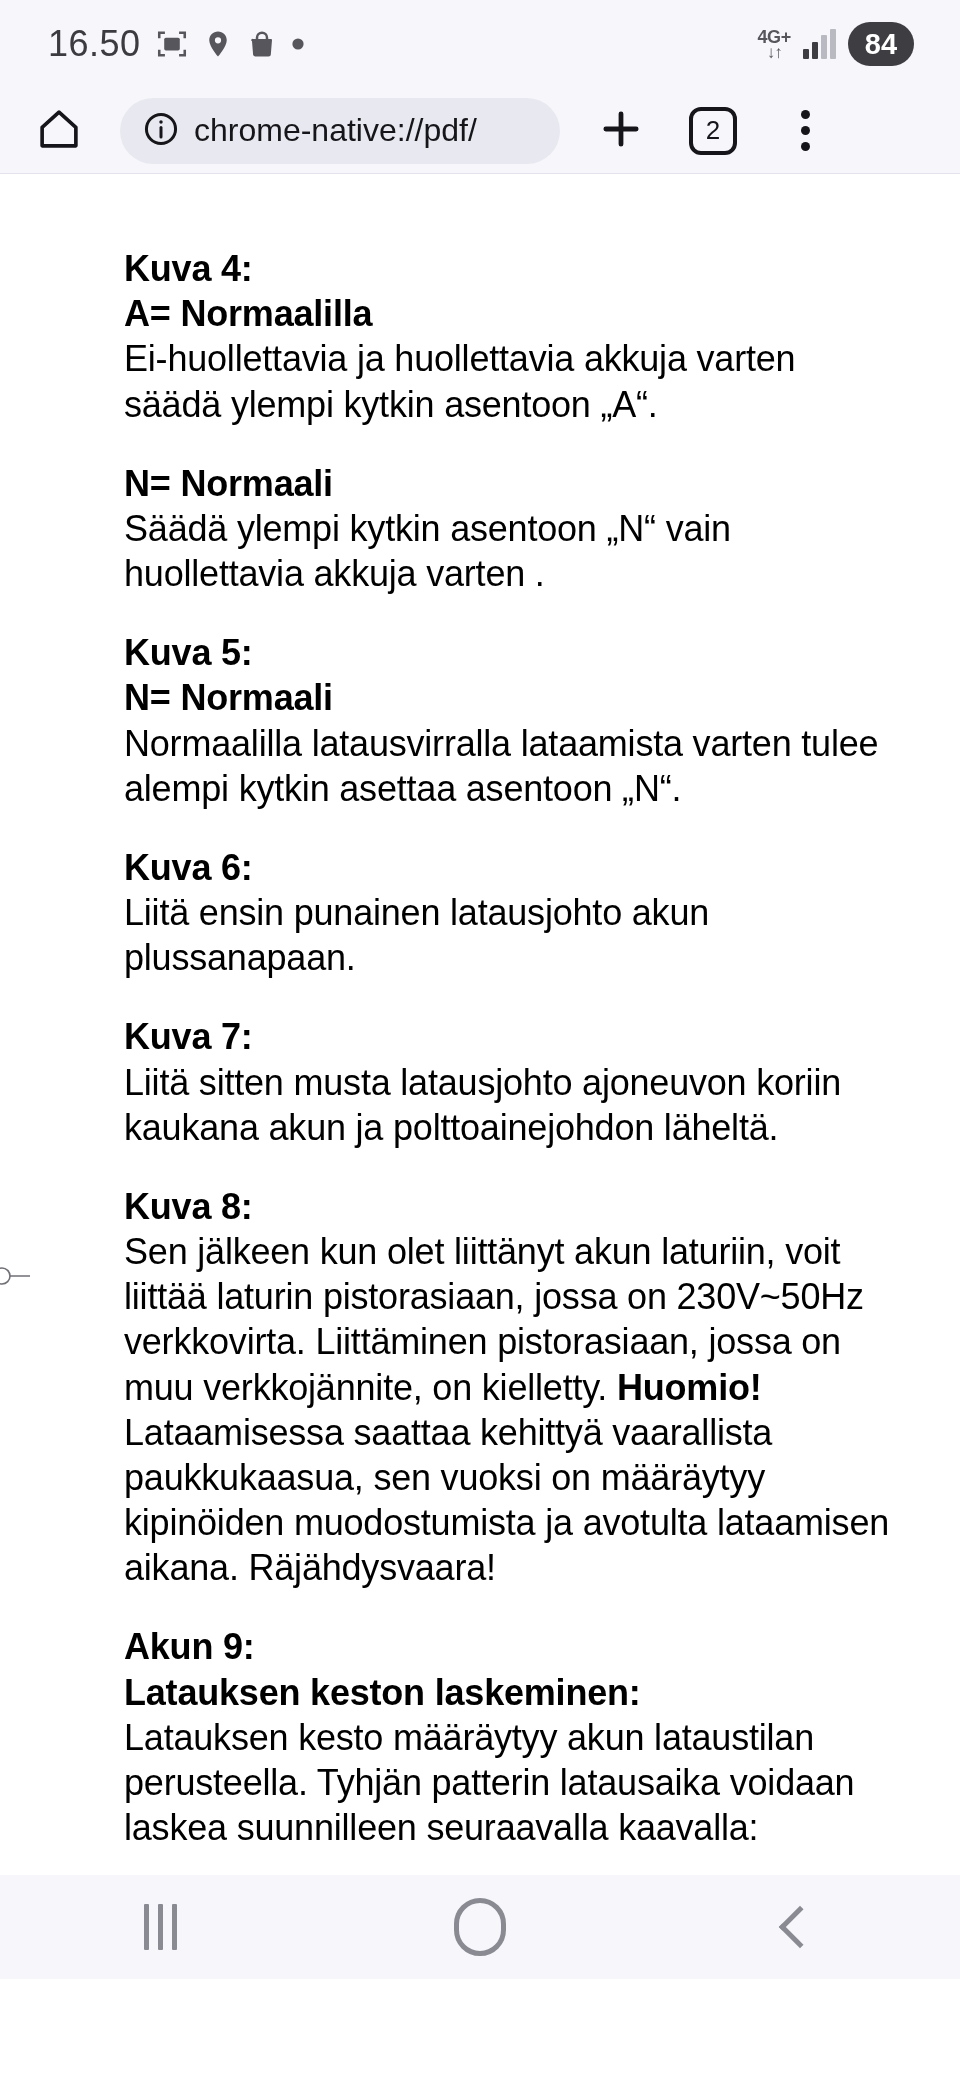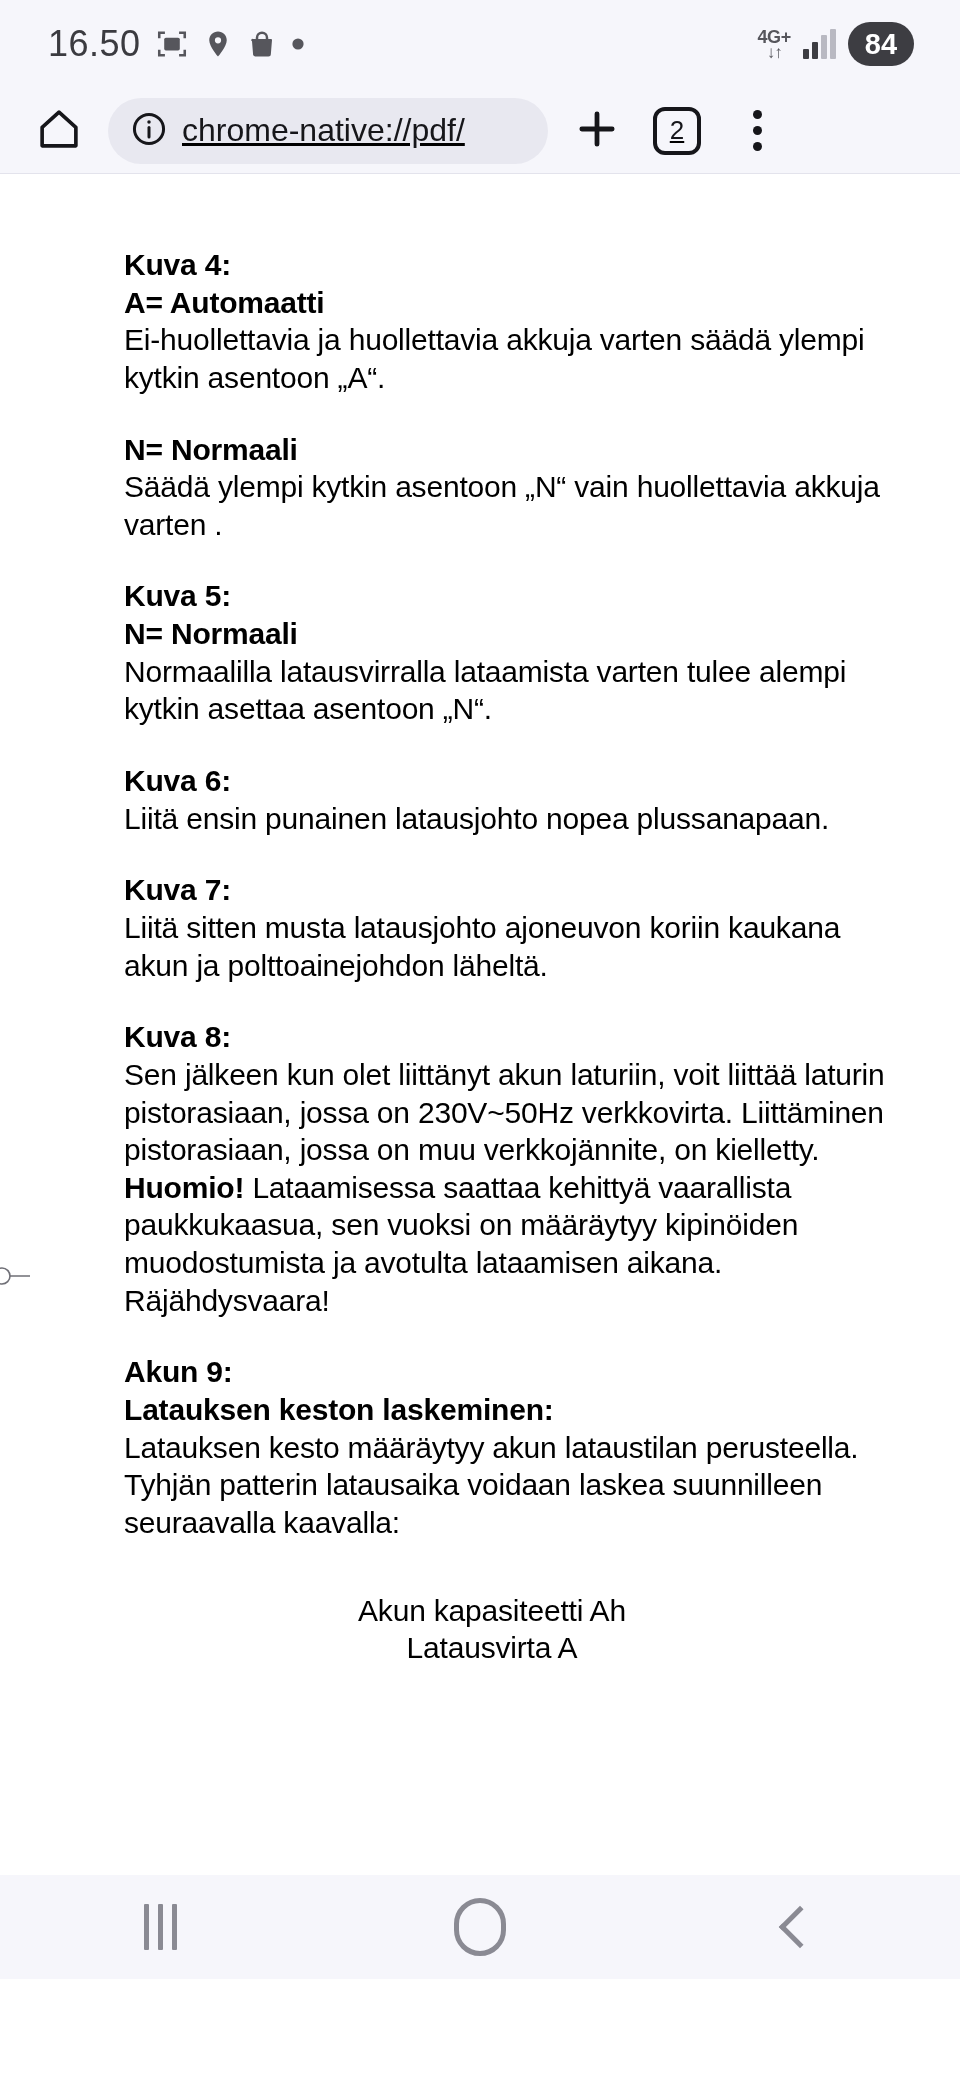--- a/index.html
+++ b/index.html
@@ -49,10 +49,9 @@
     background:#f6f6fb;
     display:flex; align-items:center;
     padding: 0 48px 0 28px;
-    gap: 18px;
+    gap: 30px;
     flex: 0 0 auto;
     border-bottom: 1px solid #e3e3ec;
-    text-decoration: underline;
   }
   .tb-btn { display:flex; align-items:center; justify-content:center; width:62px; height:62px; flex:0 0 auto;}
   .omnibox {

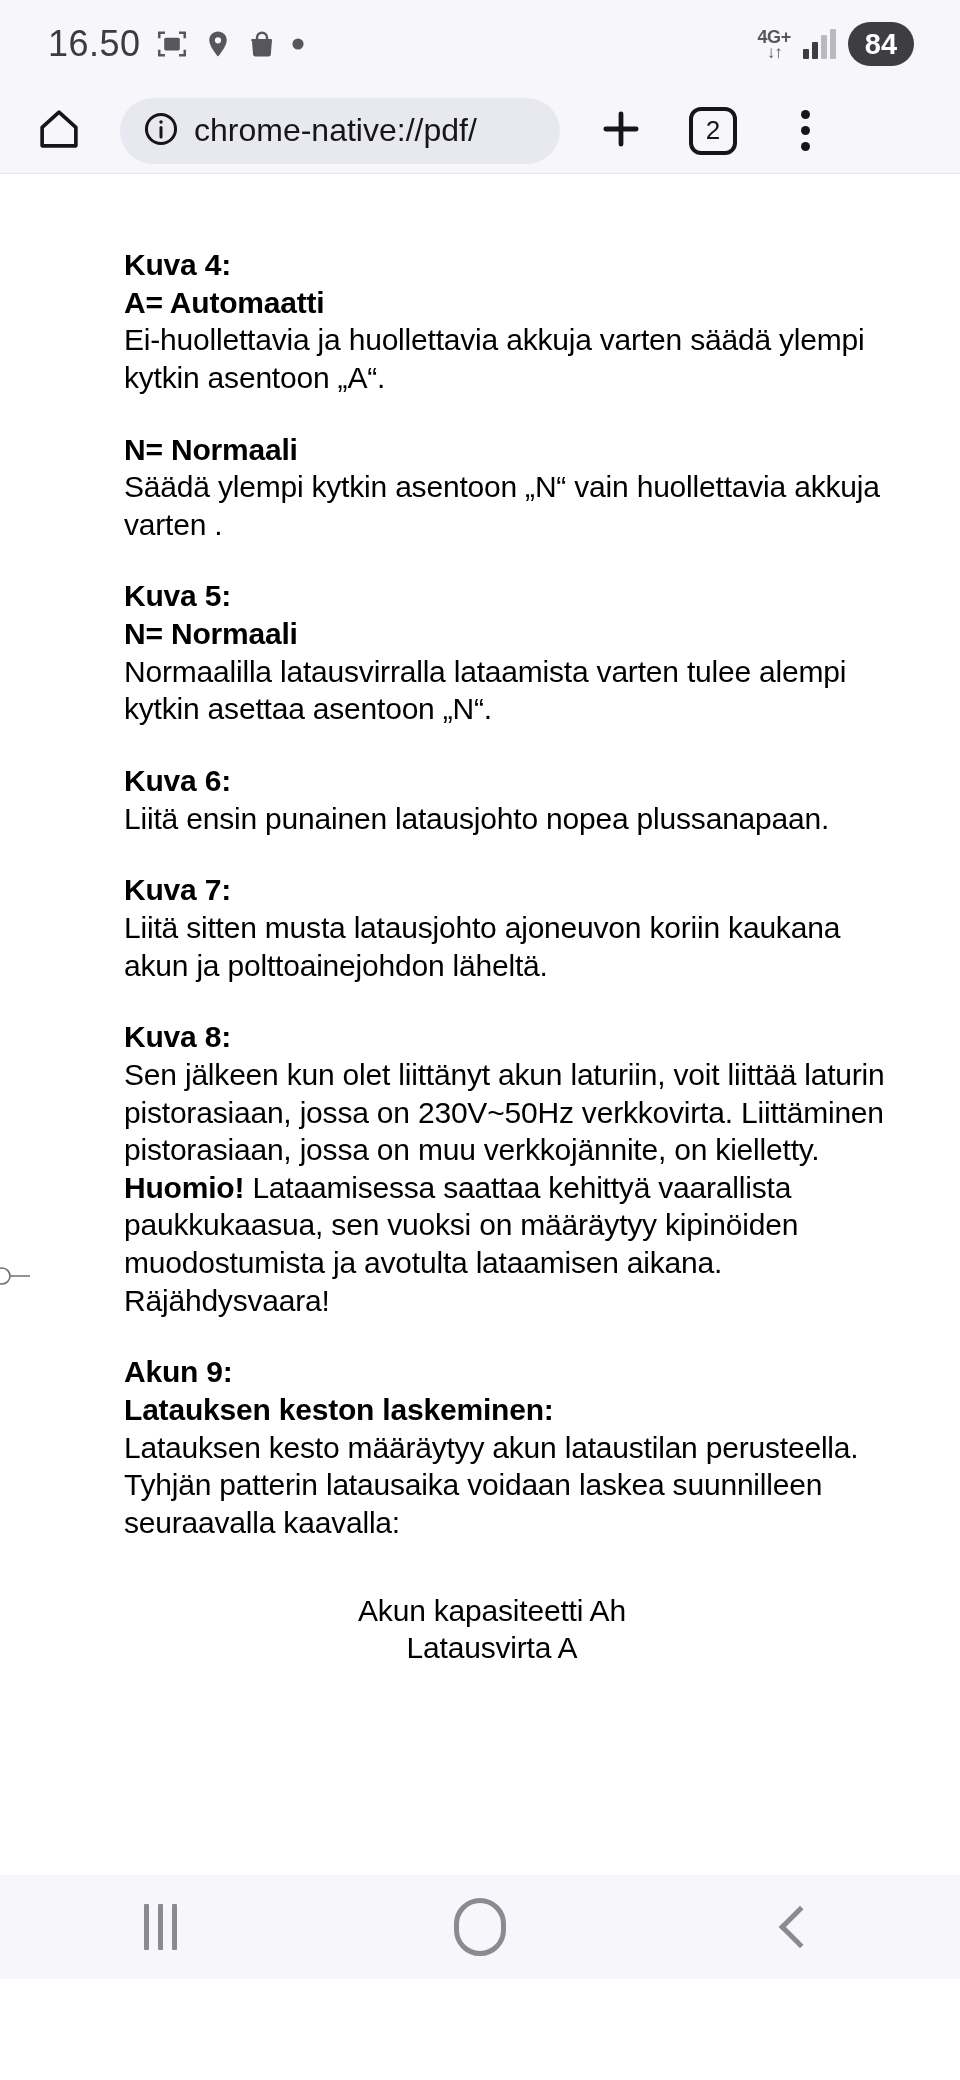--- a/index.html
+++ b/index.html
@@ -92,7 +92,7 @@
   }
   .pdfpage p {
     font-family:"Liberation Sans", sans-serif;
-    font-size: 30px;
+    font-size: 36px;
     line-height: 1.255;
     color:#000;
     margin: 0 0 34px 0;

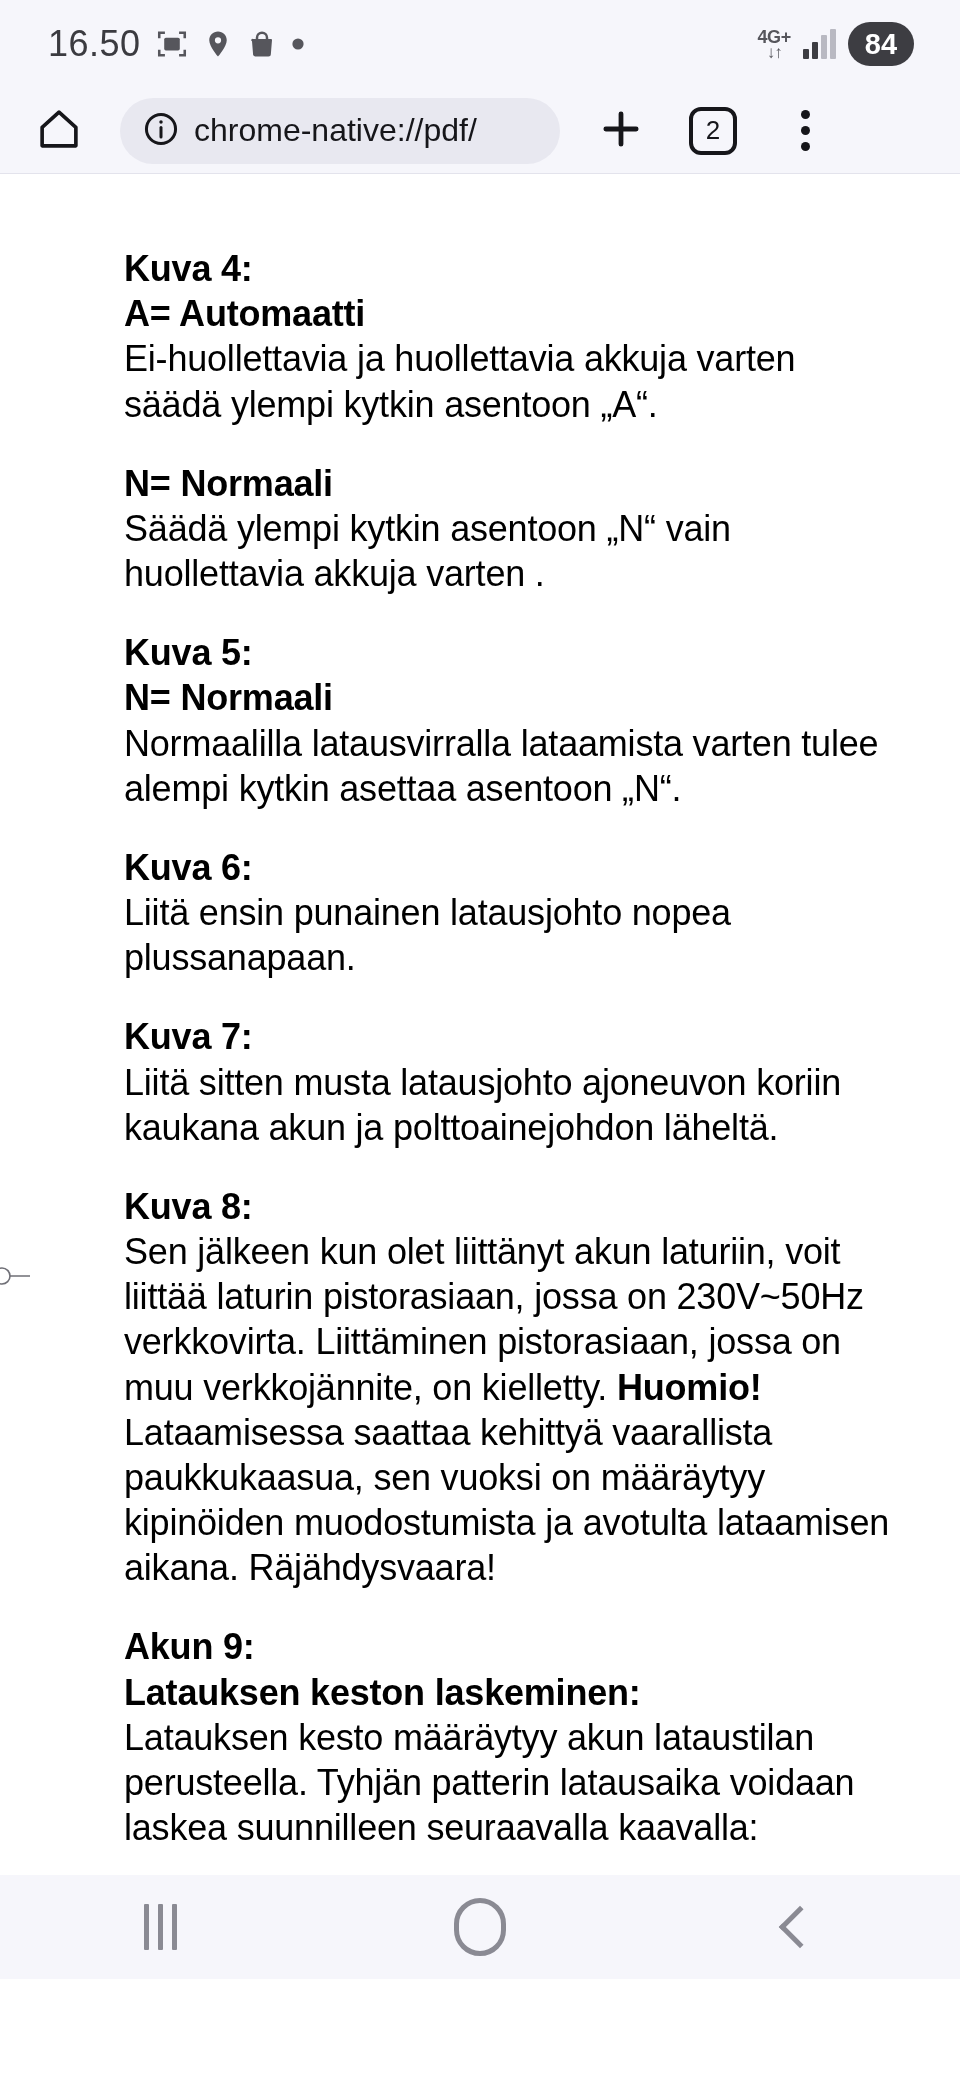--- a/index.html
+++ b/index.html
@@ -228,7 +228,7 @@
 
       <p>
         <b>Kuva 4:</b><br>
-        <b>A= Automaatti</b><br>
+        <b>A= Normaalilla</b><br>
         <span>Ei-huollettavia ja huollettavia akkuja varten säädä ylempi kytkin asentoon „A“.</span>
       </p>
 

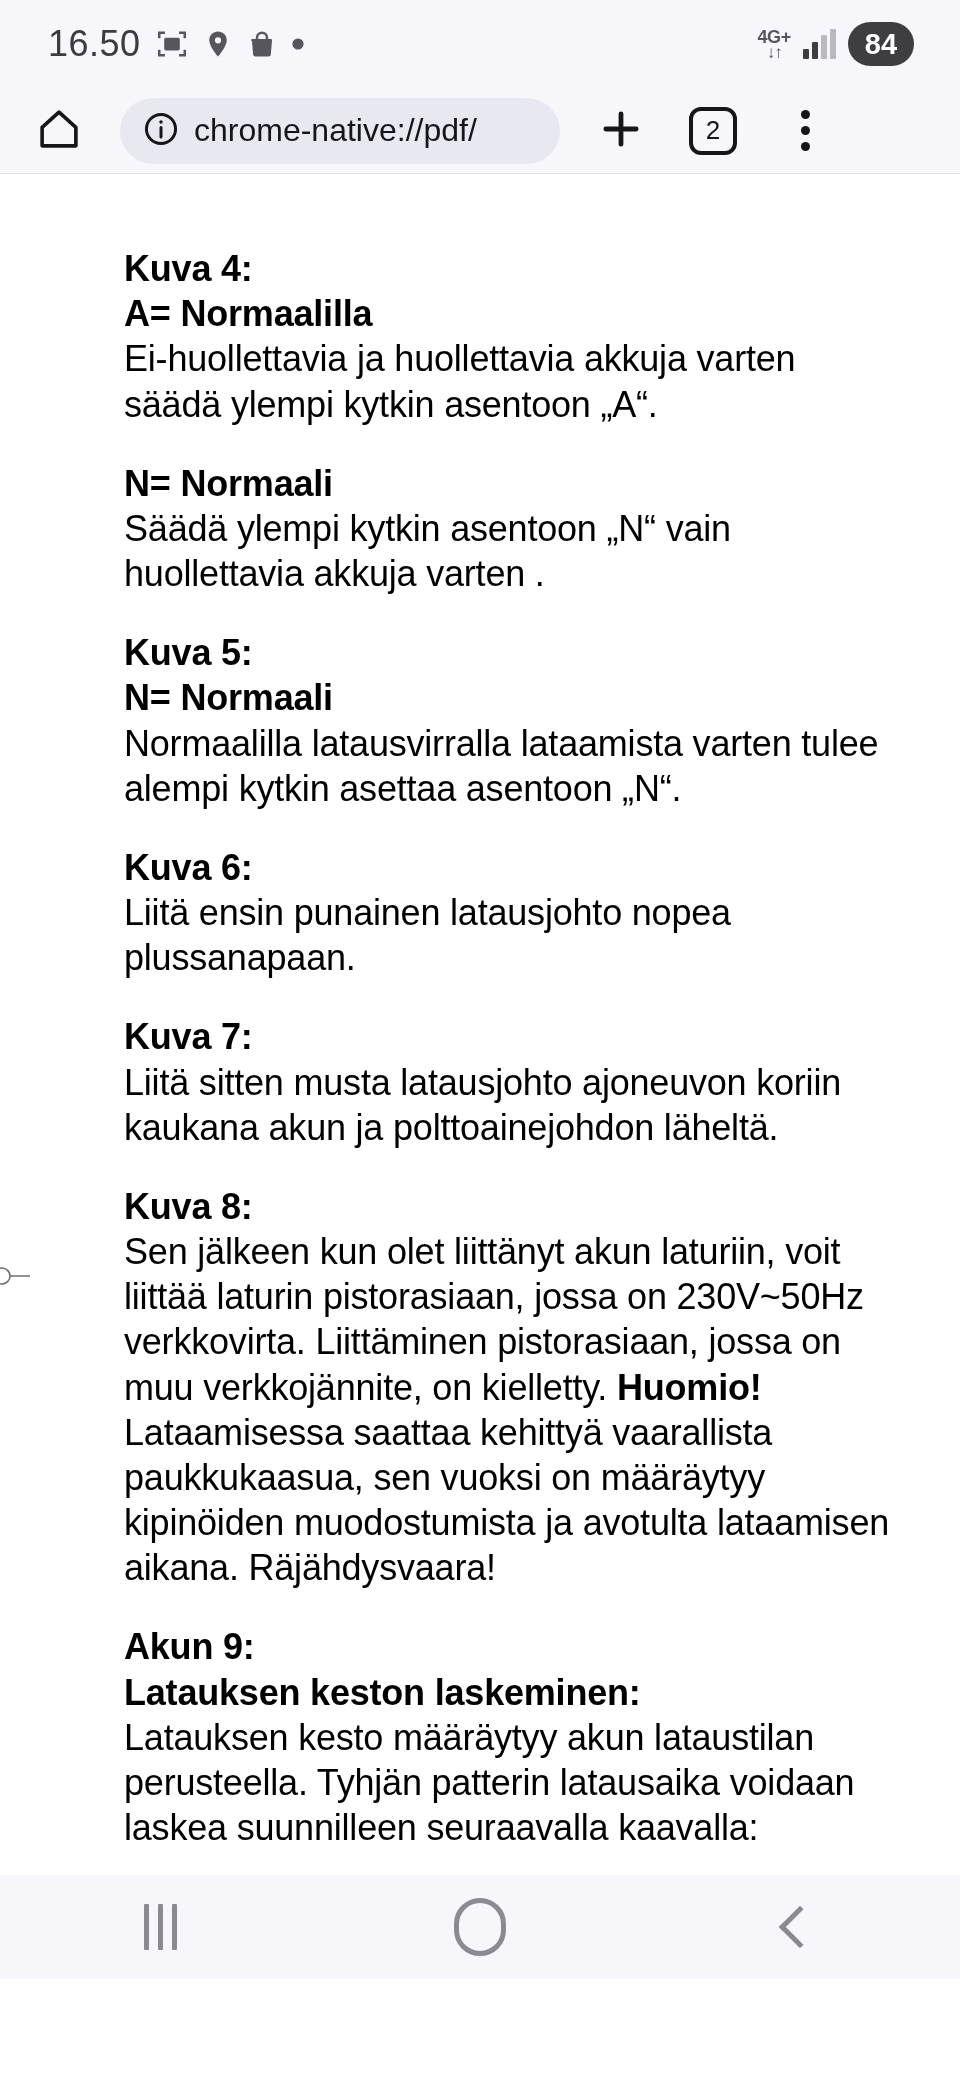--- a/index.html
+++ b/index.html
@@ -246,7 +246,7 @@
 
       <p>
         <b>Kuva 6:</b><br>
-        <span>Liitä ensin punainen latausjohto nopea plussanapaan.</span>
+        <span>Liitä ensin punainen latausjohto akun plussanapaan.</span>
       </p>
 
       <p>

